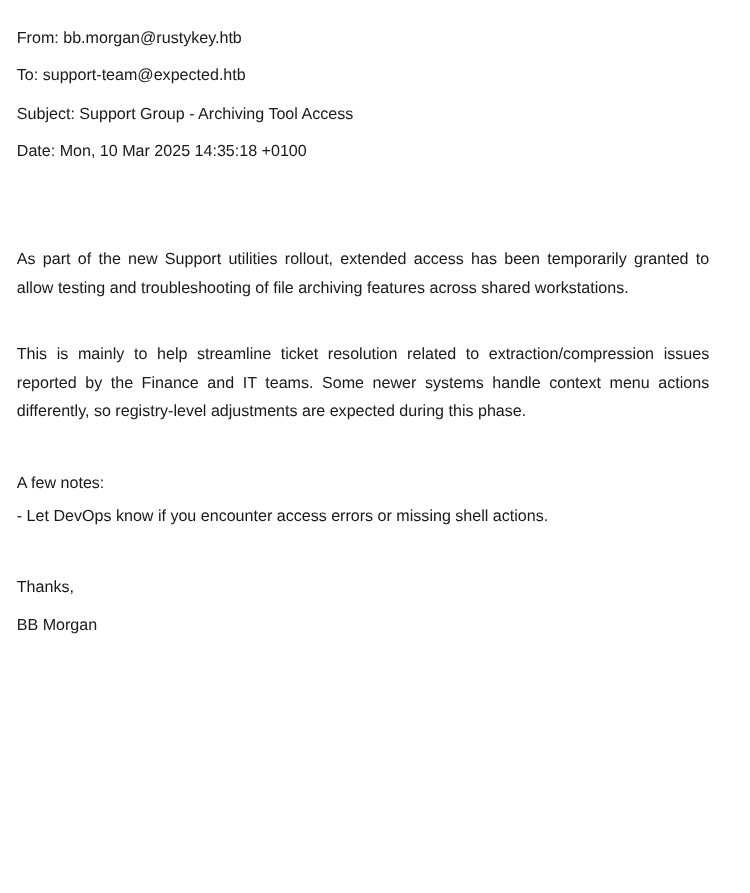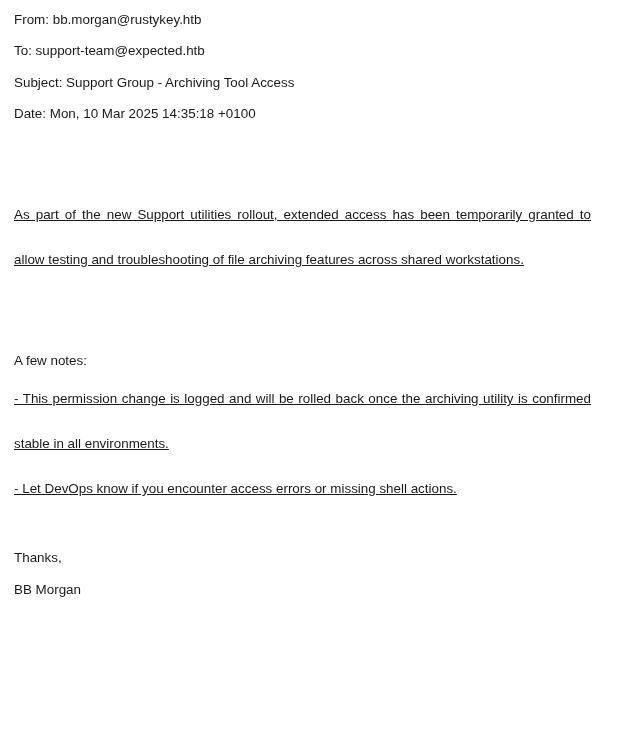--- a/index.html
+++ b/index.html
@@ -20,6 +20,7 @@
       padding: 4px 34px 0 14px;
       box-sizing: border-box;
       width: 625px;
+      margin-top: 12px;
     }
     .line {
       height: 31.35px;

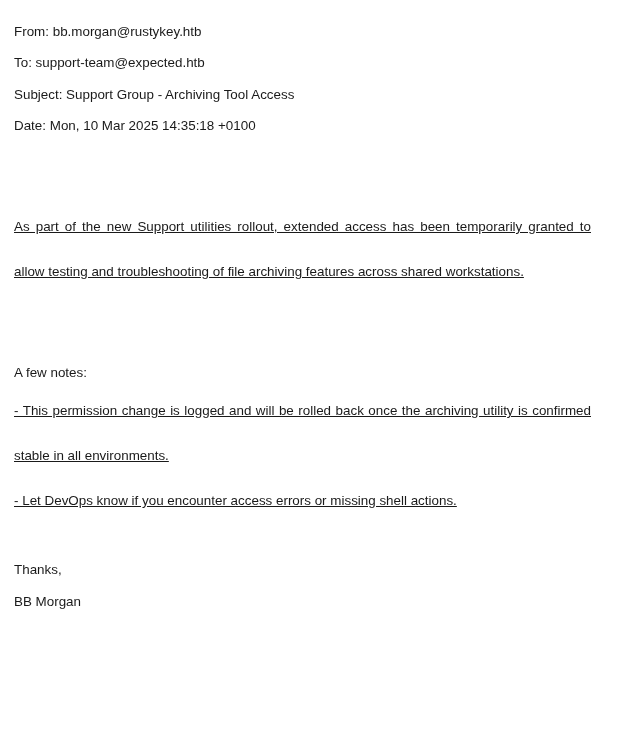--- a/index.html
+++ b/index.html
@@ -28,11 +28,10 @@
       white-space: nowrap;
     }
     .para {
-      line-height: 45px;
+      line-height: 24px;
       text-align: justify;
       text-justify: inter-word;
       margin: 0;
-      text-decoration: underline;
     }
     .blank {
       height: 31.35px;

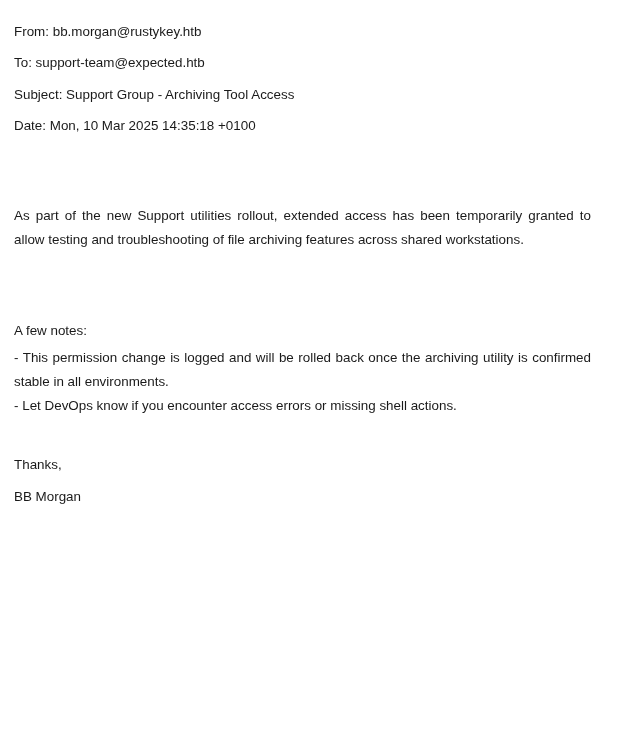--- a/index.html
+++ b/index.html
@@ -55,6 +55,7 @@
 
   <div class="blank"></div>
 
+  <p class="para">This is mainly to help streamline ticket resolution related to extraction/compression issues reported by the Finance and IT teams. Some newer systems handle context menu actions differently, so registry-level adjustments are expected during this phase.</p>
 
   <div class="blank"></div>
 

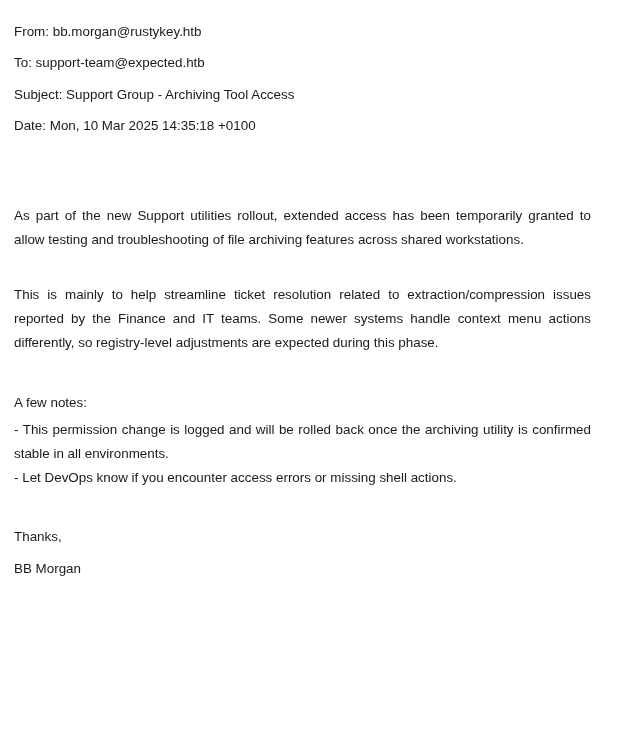--- a/index.html
+++ b/index.html
@@ -60,7 +60,6 @@
   <div class="blank"></div>
 
   <div class="line">A few notes:</div>
-  <p class="para">- This permission change is logged and will be rolled back once the archiving utility is confirmed stable in all environments.</p>
   <p class="para">- Let DevOps know if you encounter access errors or missing shell actions.</p>
 
   <div class="blank"></div>

